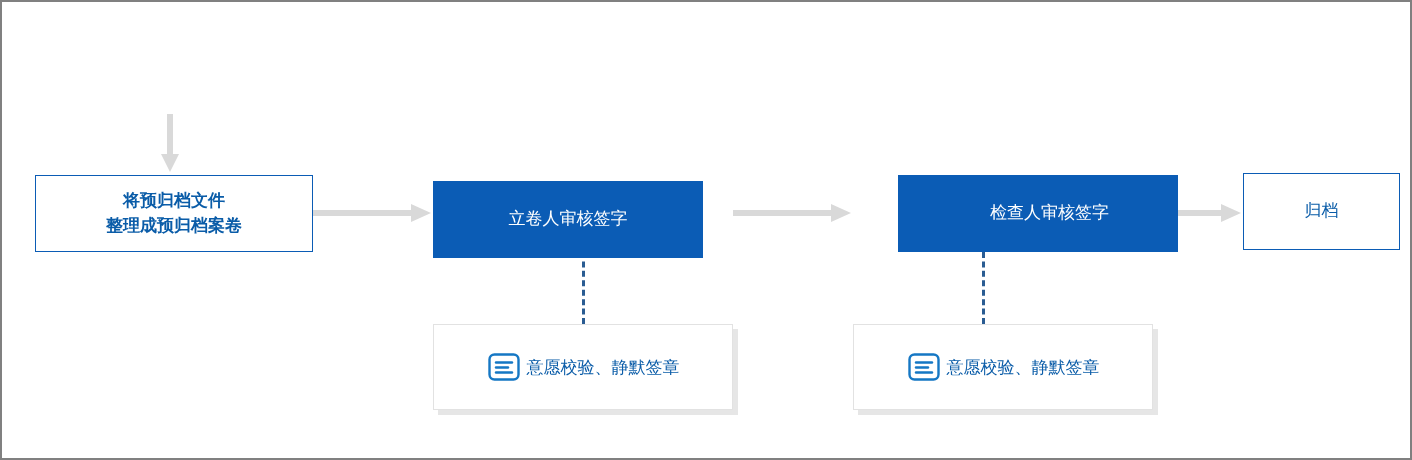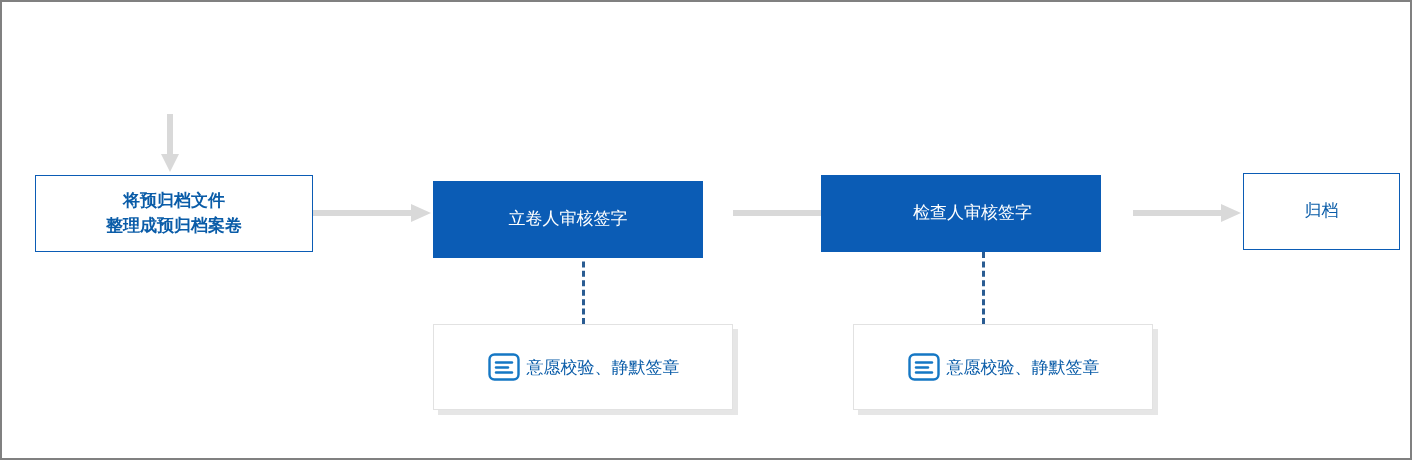--- a/index.html
+++ b/index.html
@@ -122,7 +122,7 @@
 
   <div class="node node-filled" style="left:431px; top:179px; width:270px; height:77px;">立卷人审核签字</div>
 
-  <div class="node node-filled" style="left:819px; top:173px; width:280px; height:77px;padding-left:23px;">检查人审核签字</div>
+  <div class="node node-filled" style="left:896px; top:173px; width:280px; height:77px;padding-left:23px;">检查人审核签字</div>
 
   <div class="node node-outline" style="left:1241px; top:171px; width:157px; height:77px;">归档</div>
 

